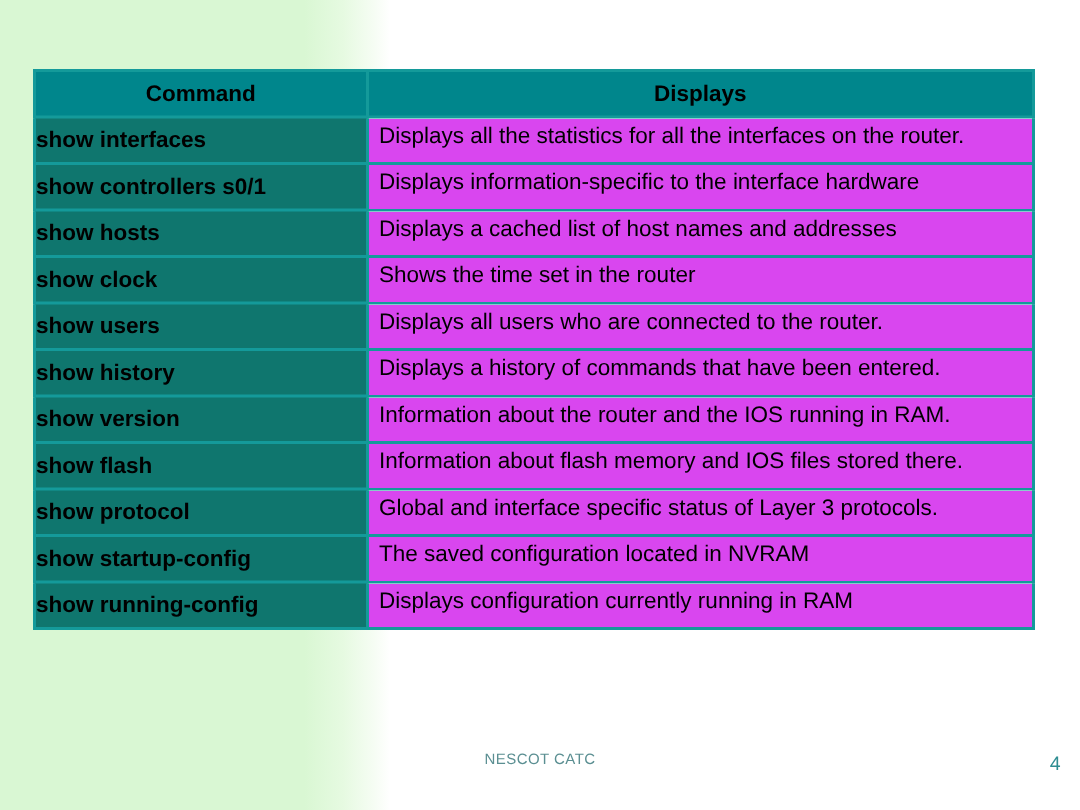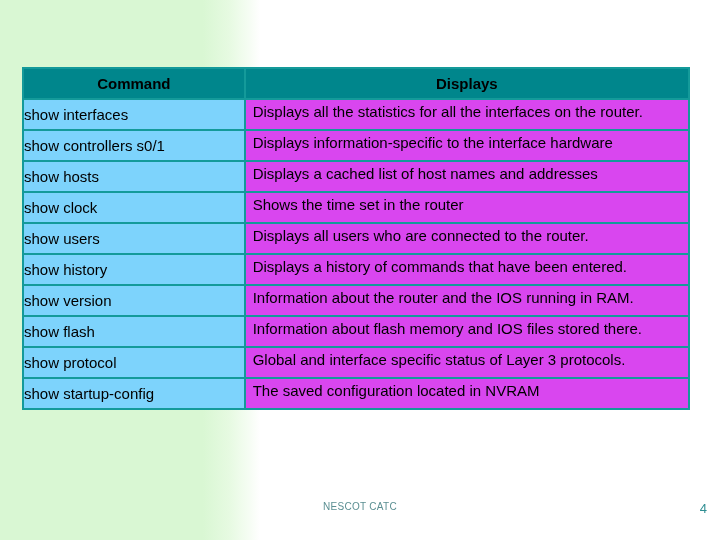--- a/index.html
+++ b/index.html
@@ -56,7 +56,7 @@
   #commands-table {
     position: absolute;
     left: 22px;
-    top: 67px;
+    top: 46px;
     width: 668px;
     border-collapse: collapse;
     table-layout: fixed;

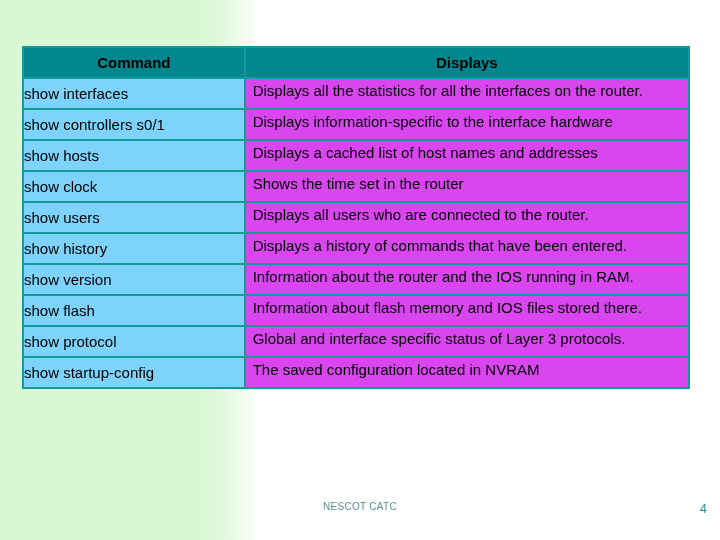--- a/index.html
+++ b/index.html
@@ -82,10 +82,10 @@
   tbody tr { height: 31px; }
 
   td.cmd {
-    background: #7dd3fc;
+    background: #0f766e;
     color: #000000;
     font-size: 15px;
-    font-weight: normal;
+    font-weight: bold;
     padding-left: 7px;
     white-space: nowrap;
     overflow: visible;

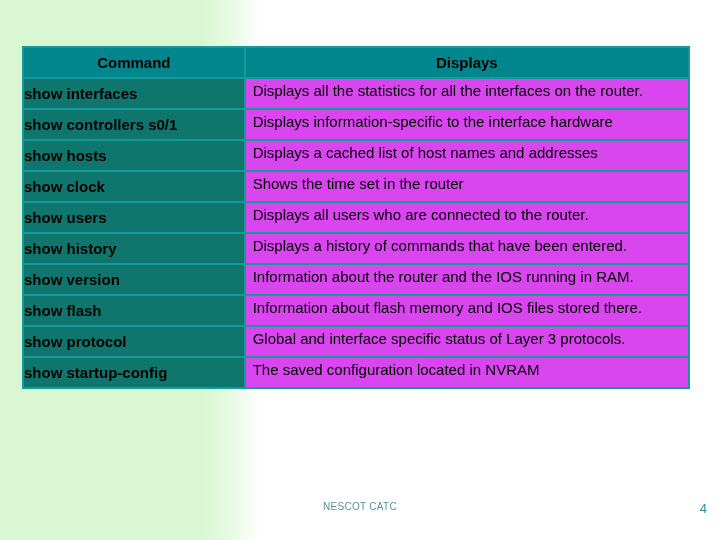--- a/index.html
+++ b/index.html
@@ -209,6 +209,12 @@
             <span class="desc-text">The saved configuration located in NVRAM</span>
           </td>
         </tr>
+        <tr>
+          <td class="cmd">show running-config</td>
+          <td class="desc">
+            <span class="desc-text">Displays configuration currently running in RAM</span>
+          </td>
+        </tr>
       </tbody>
   </table>
 

